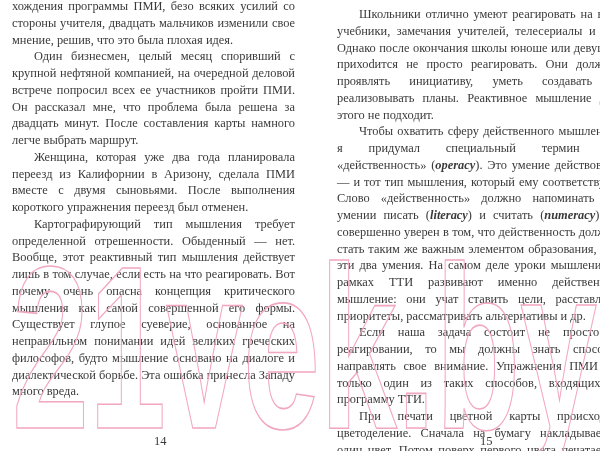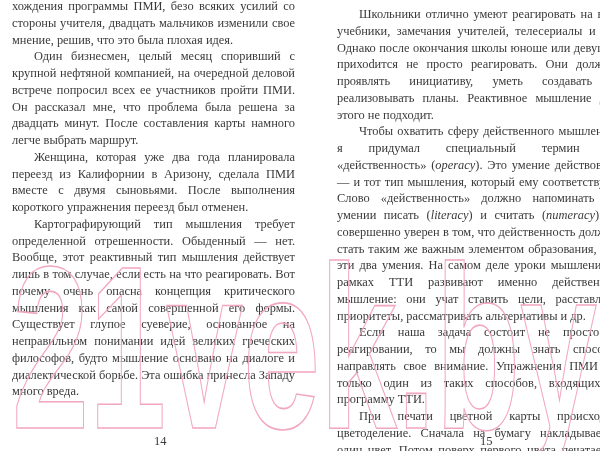--- a/index.html
+++ b/index.html
@@ -24,7 +24,7 @@
   .page.right .text { margin-top: 6px; }
   .text p { margin: 0; text-indent: 22px; }
   .text p.cont { text-indent: 0; }
-  .text i { font-style: italic; }
+  .text i { font-style: italic; font-weight: bold; }
   .page-number {
     position: absolute; top: 434px;
     font-family: "Liberation Serif", "DejaVu Serif", serif;

